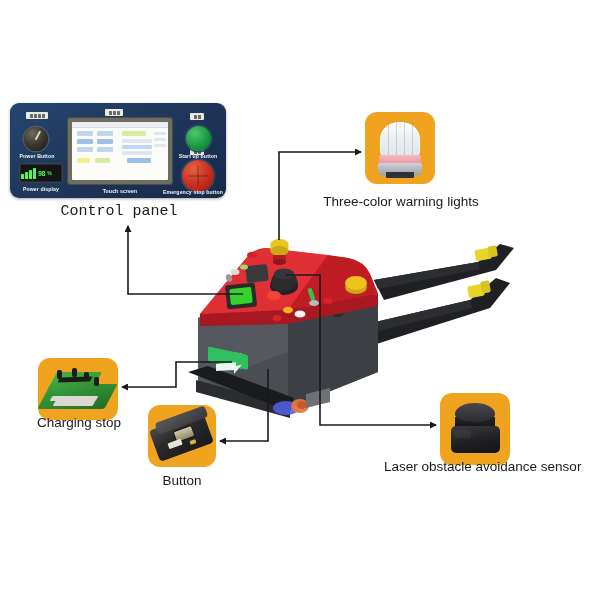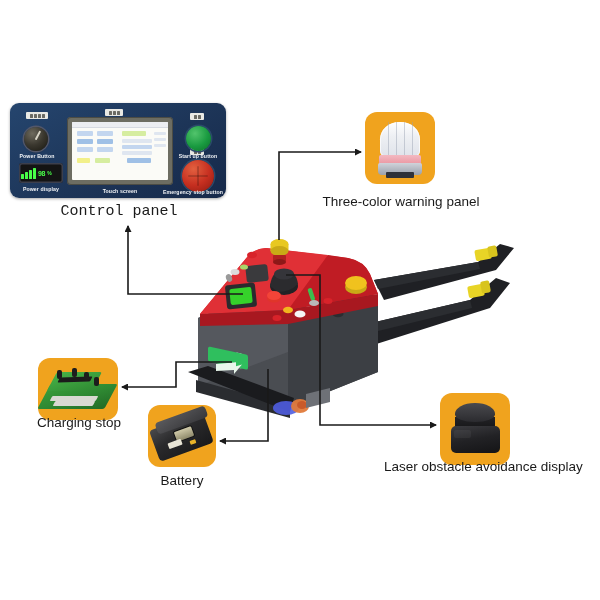--- a/index.html
+++ b/index.html
@@ -385,7 +385,7 @@
       <div class="beacon-foot"></div>
     </div>
   </div>
-  <div class="card-label" style="left:320px;top:194px;width:162px;">Three-color warning panel</div>
+  <div class="card-label" style="left:320px;top:194px;width:162px;">Three-color warning lights</div>
 
   <div class="card" style="left:38px;top:358px;width:80px;height:62px;">
     <div style="position:relative;width:100%;height:100%;">

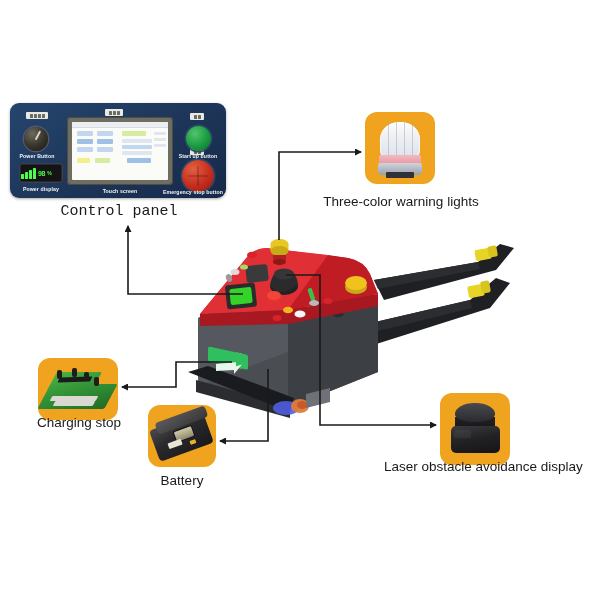--- a/index.html
+++ b/index.html
@@ -420,7 +420,7 @@
       <div class="lidar-body"></div>
     </div>
   </div>
-  <div class="card-label" style="left:384px;top:459px;width:190px;">Laser obstacle avoidance display</div>
+  <div class="card-label" style="left:384px;top:459px;width:190px;">Laser obstacle avoidance sensor</div>
 
 </div>
 

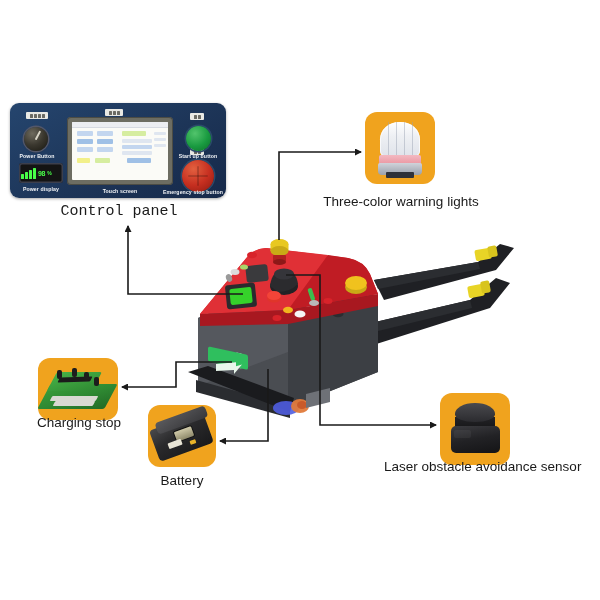--- a/index.html
+++ b/index.html
@@ -411,7 +411,7 @@
       <div class="bat-yel"></div>
     </div>
   </div>
-  <div class="card-label" style="left:148px;top:473px;width:68px;">Battery</div>
+  <div class="card-label" style="left:148px;top:473px;width:68px;">Button</div>
 
   <div class="card" style="left:440px;top:393px;width:70px;height:72px;">
     <div style="position:relative;width:100%;height:100%;">

